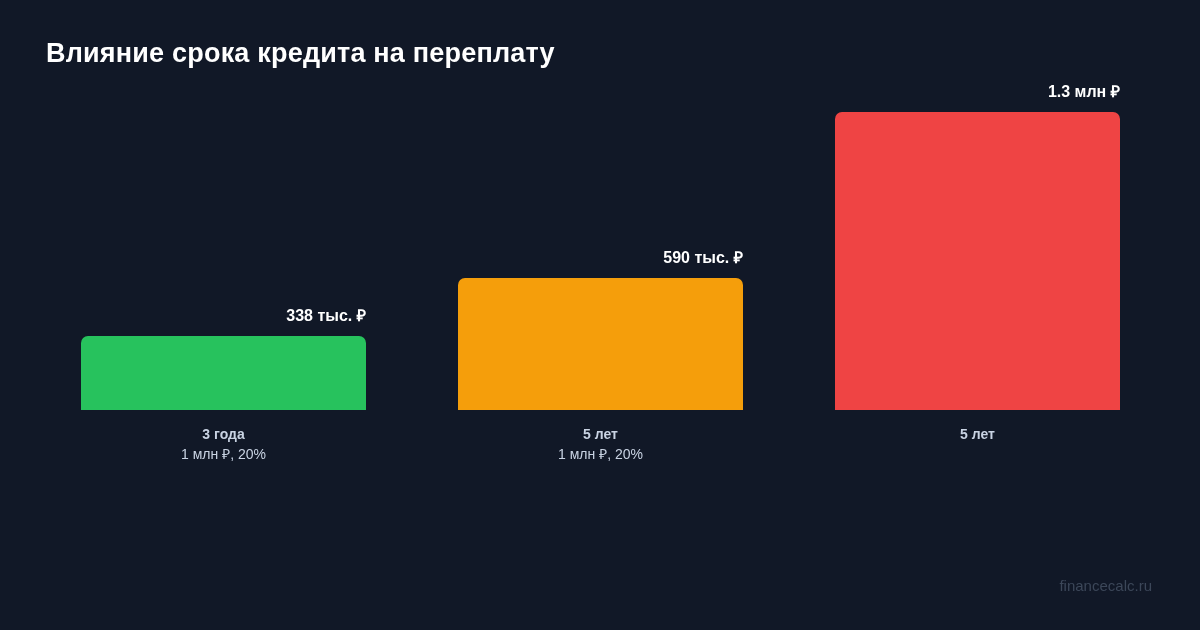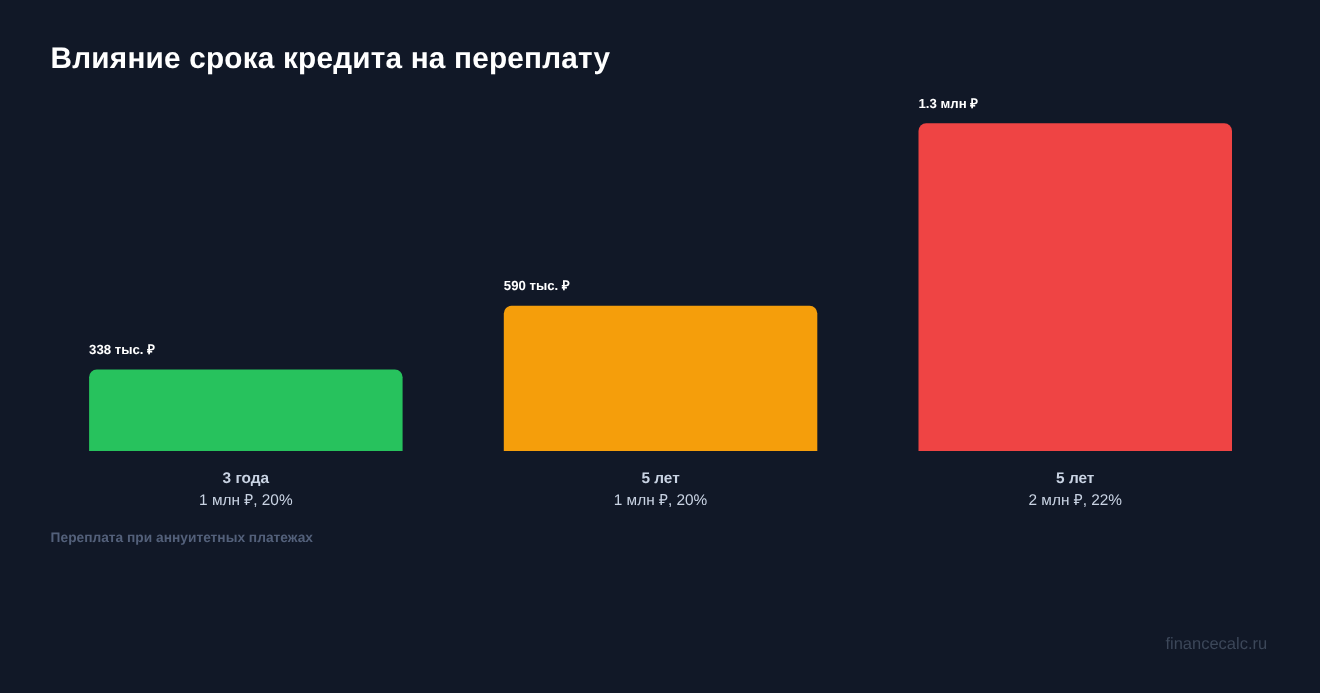--- a/index.html
+++ b/index.html
@@ -49,8 +49,8 @@
     position: absolute;
     left: 0;
     width: 285px;
-    text-align: left;
-    font-size: 12px;
+    text-align: right;
+    font-size: 16px;
     font-weight: bold;
     color: #ffffff;
     white-space: nowrap;

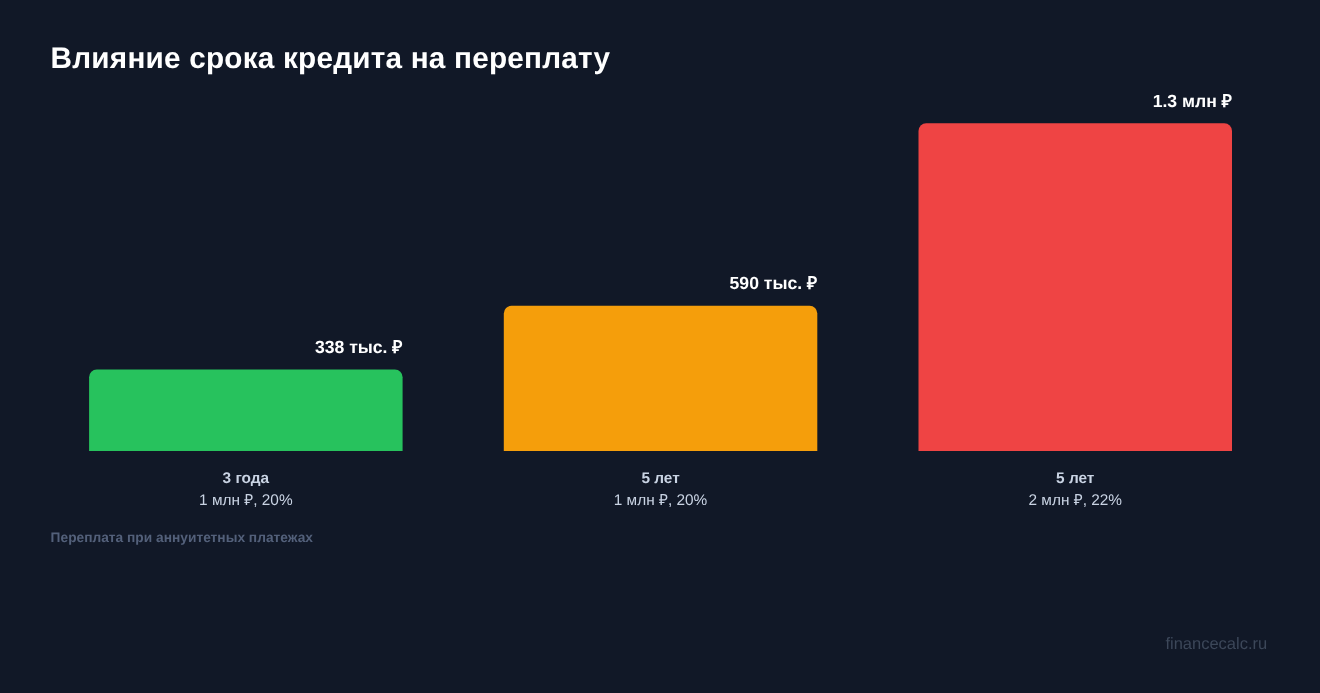--- a/index.html
+++ b/index.html
@@ -134,7 +134,6 @@
       <div class="bar-rect" style="height: 298px; background: rgb(239, 68, 68);"></div>
       <div class="bar-caption">
         <span class="cat">5 лет</span>
-        <span class="sub">2 млн ₽, 22%</span>
       </div>
     </div>
 

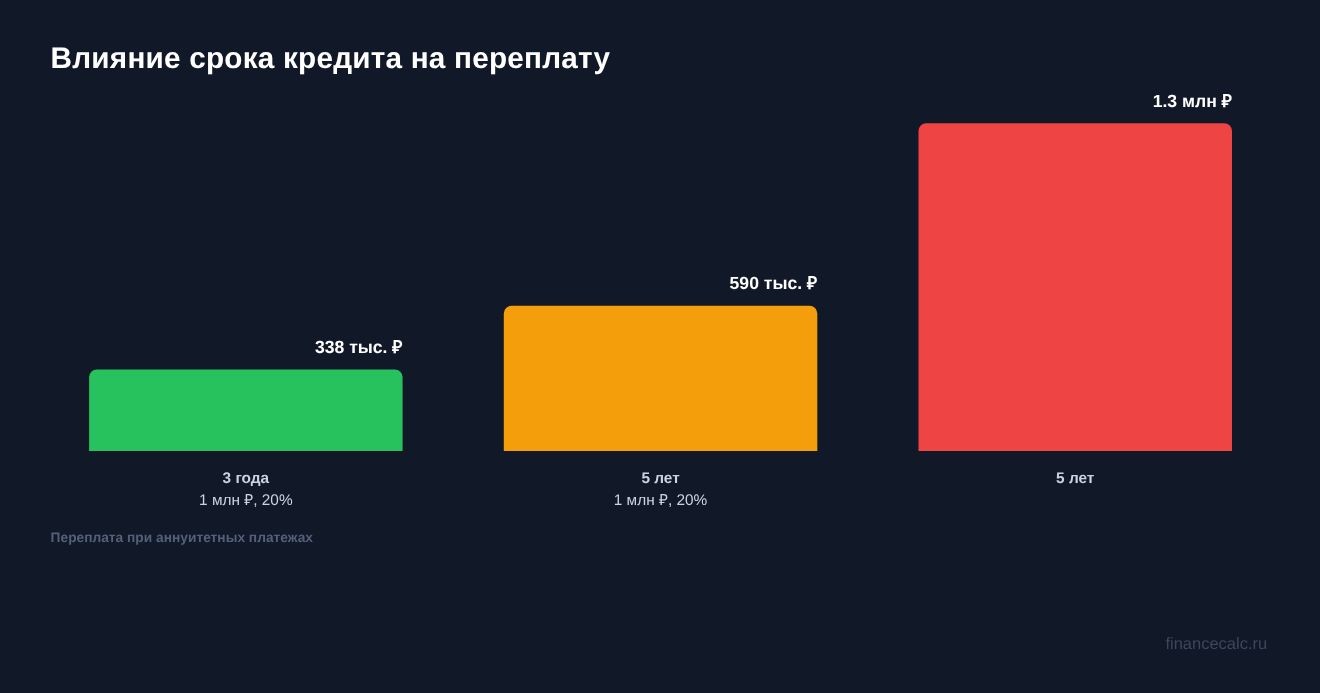--- a/index.html
+++ b/index.html
@@ -139,7 +139,6 @@
 
   </div>
 
-  <div class="caption-note">Переплата при аннуитетных платежах</div>
 
   <div class="watermark">financecalc.ru</div>
 

